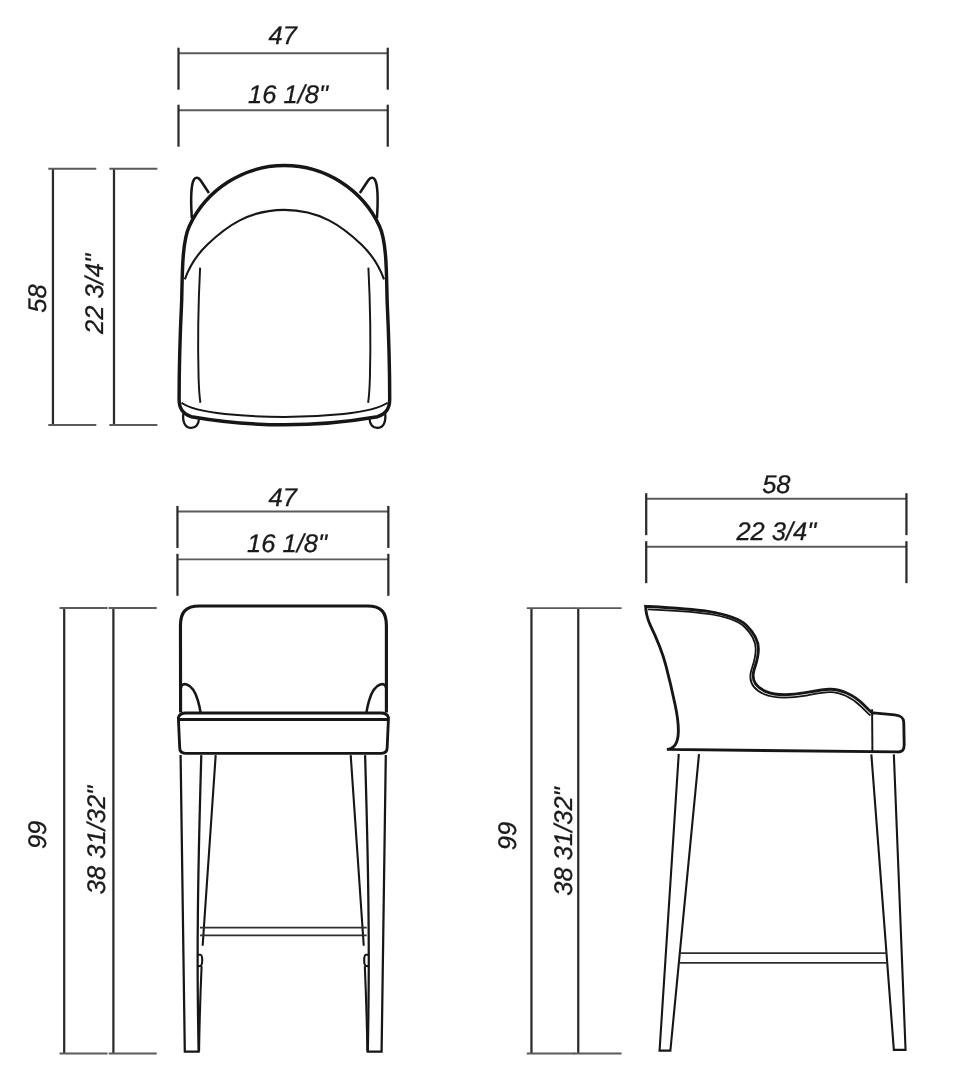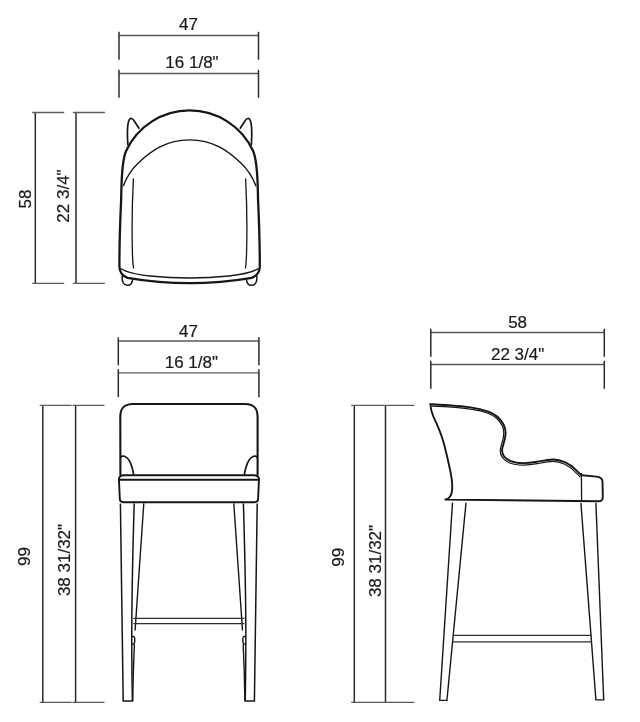--- a/index.html
+++ b/index.html
@@ -3,7 +3,7 @@
 <meta charset="utf-8">
 <style>
   html,body{margin:0;padding:0;background:#ffffff;}
-  .wrap{position:relative;width:640px;height:722px;background:#ffffff;overflow:hidden;}
+  .wrap{position:relative;width:640px;height:722px;background:#ffffff;overflow:hidden;font-style:italic;}
   svg{display:block;}
   text{font-family:"Liberation Sans",sans-serif;font-weight:normal;fill:#1a1a1a;stroke:#1a1a1a;stroke-width:0.2;}
 </style>

